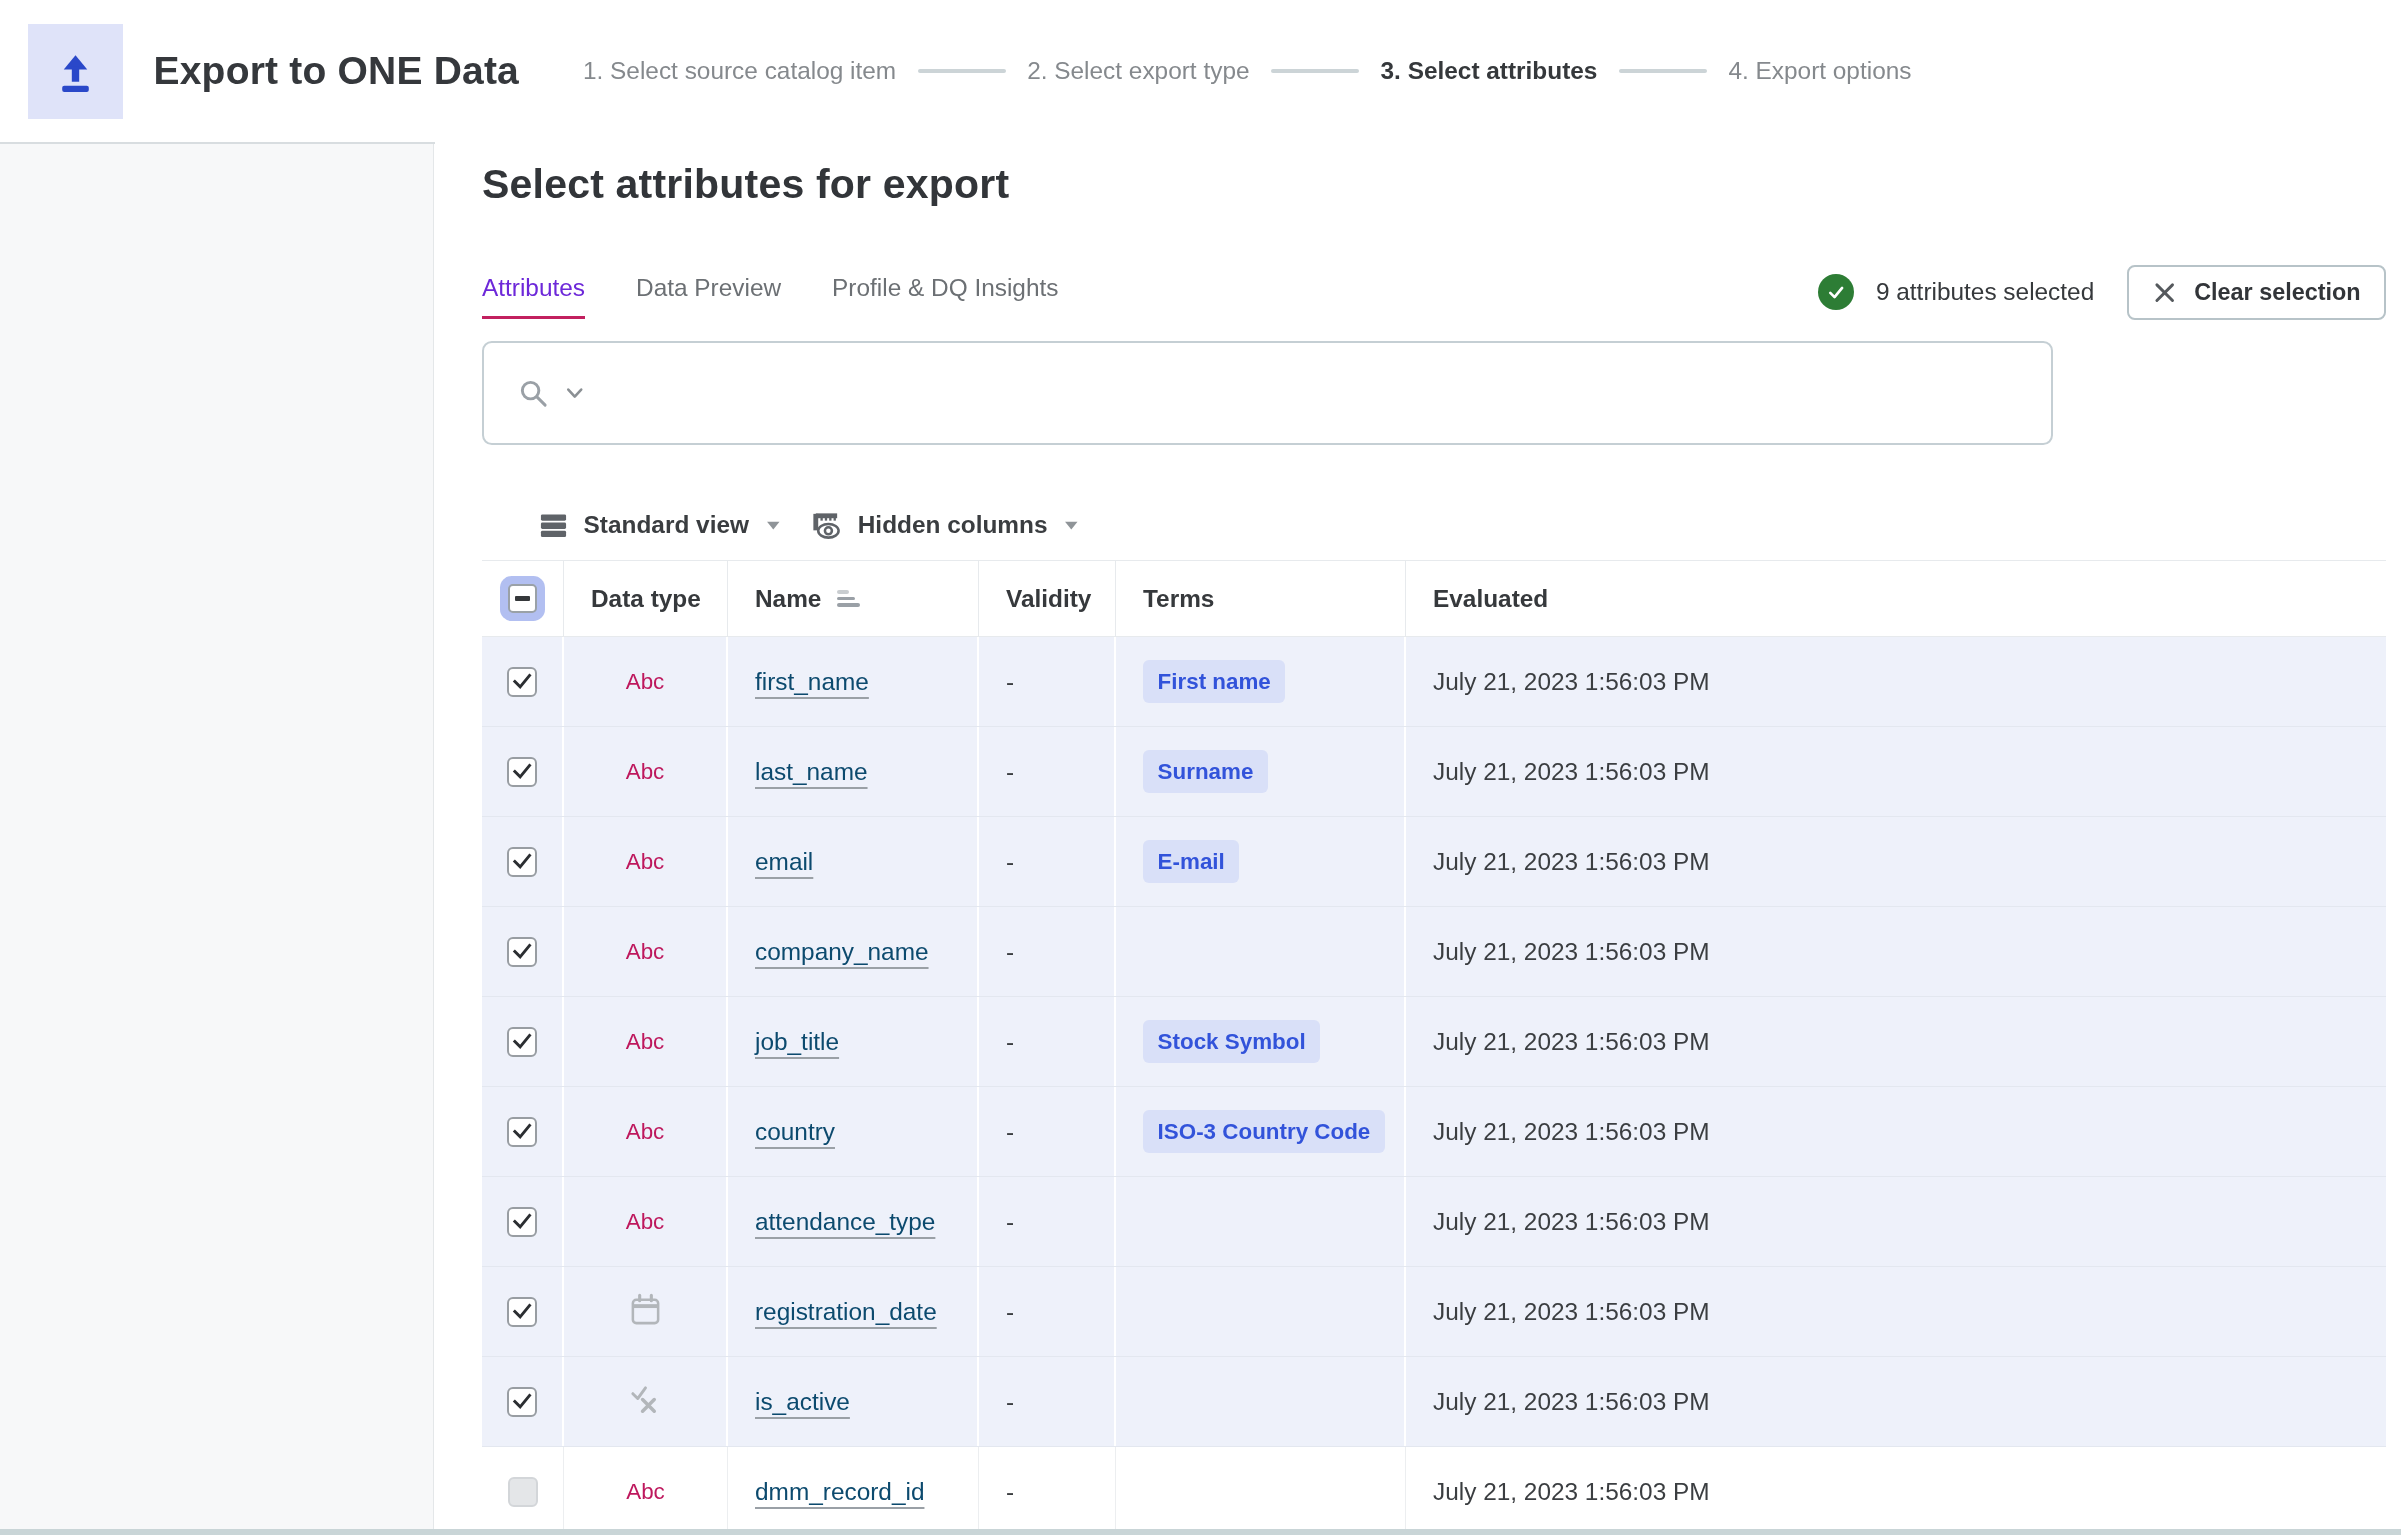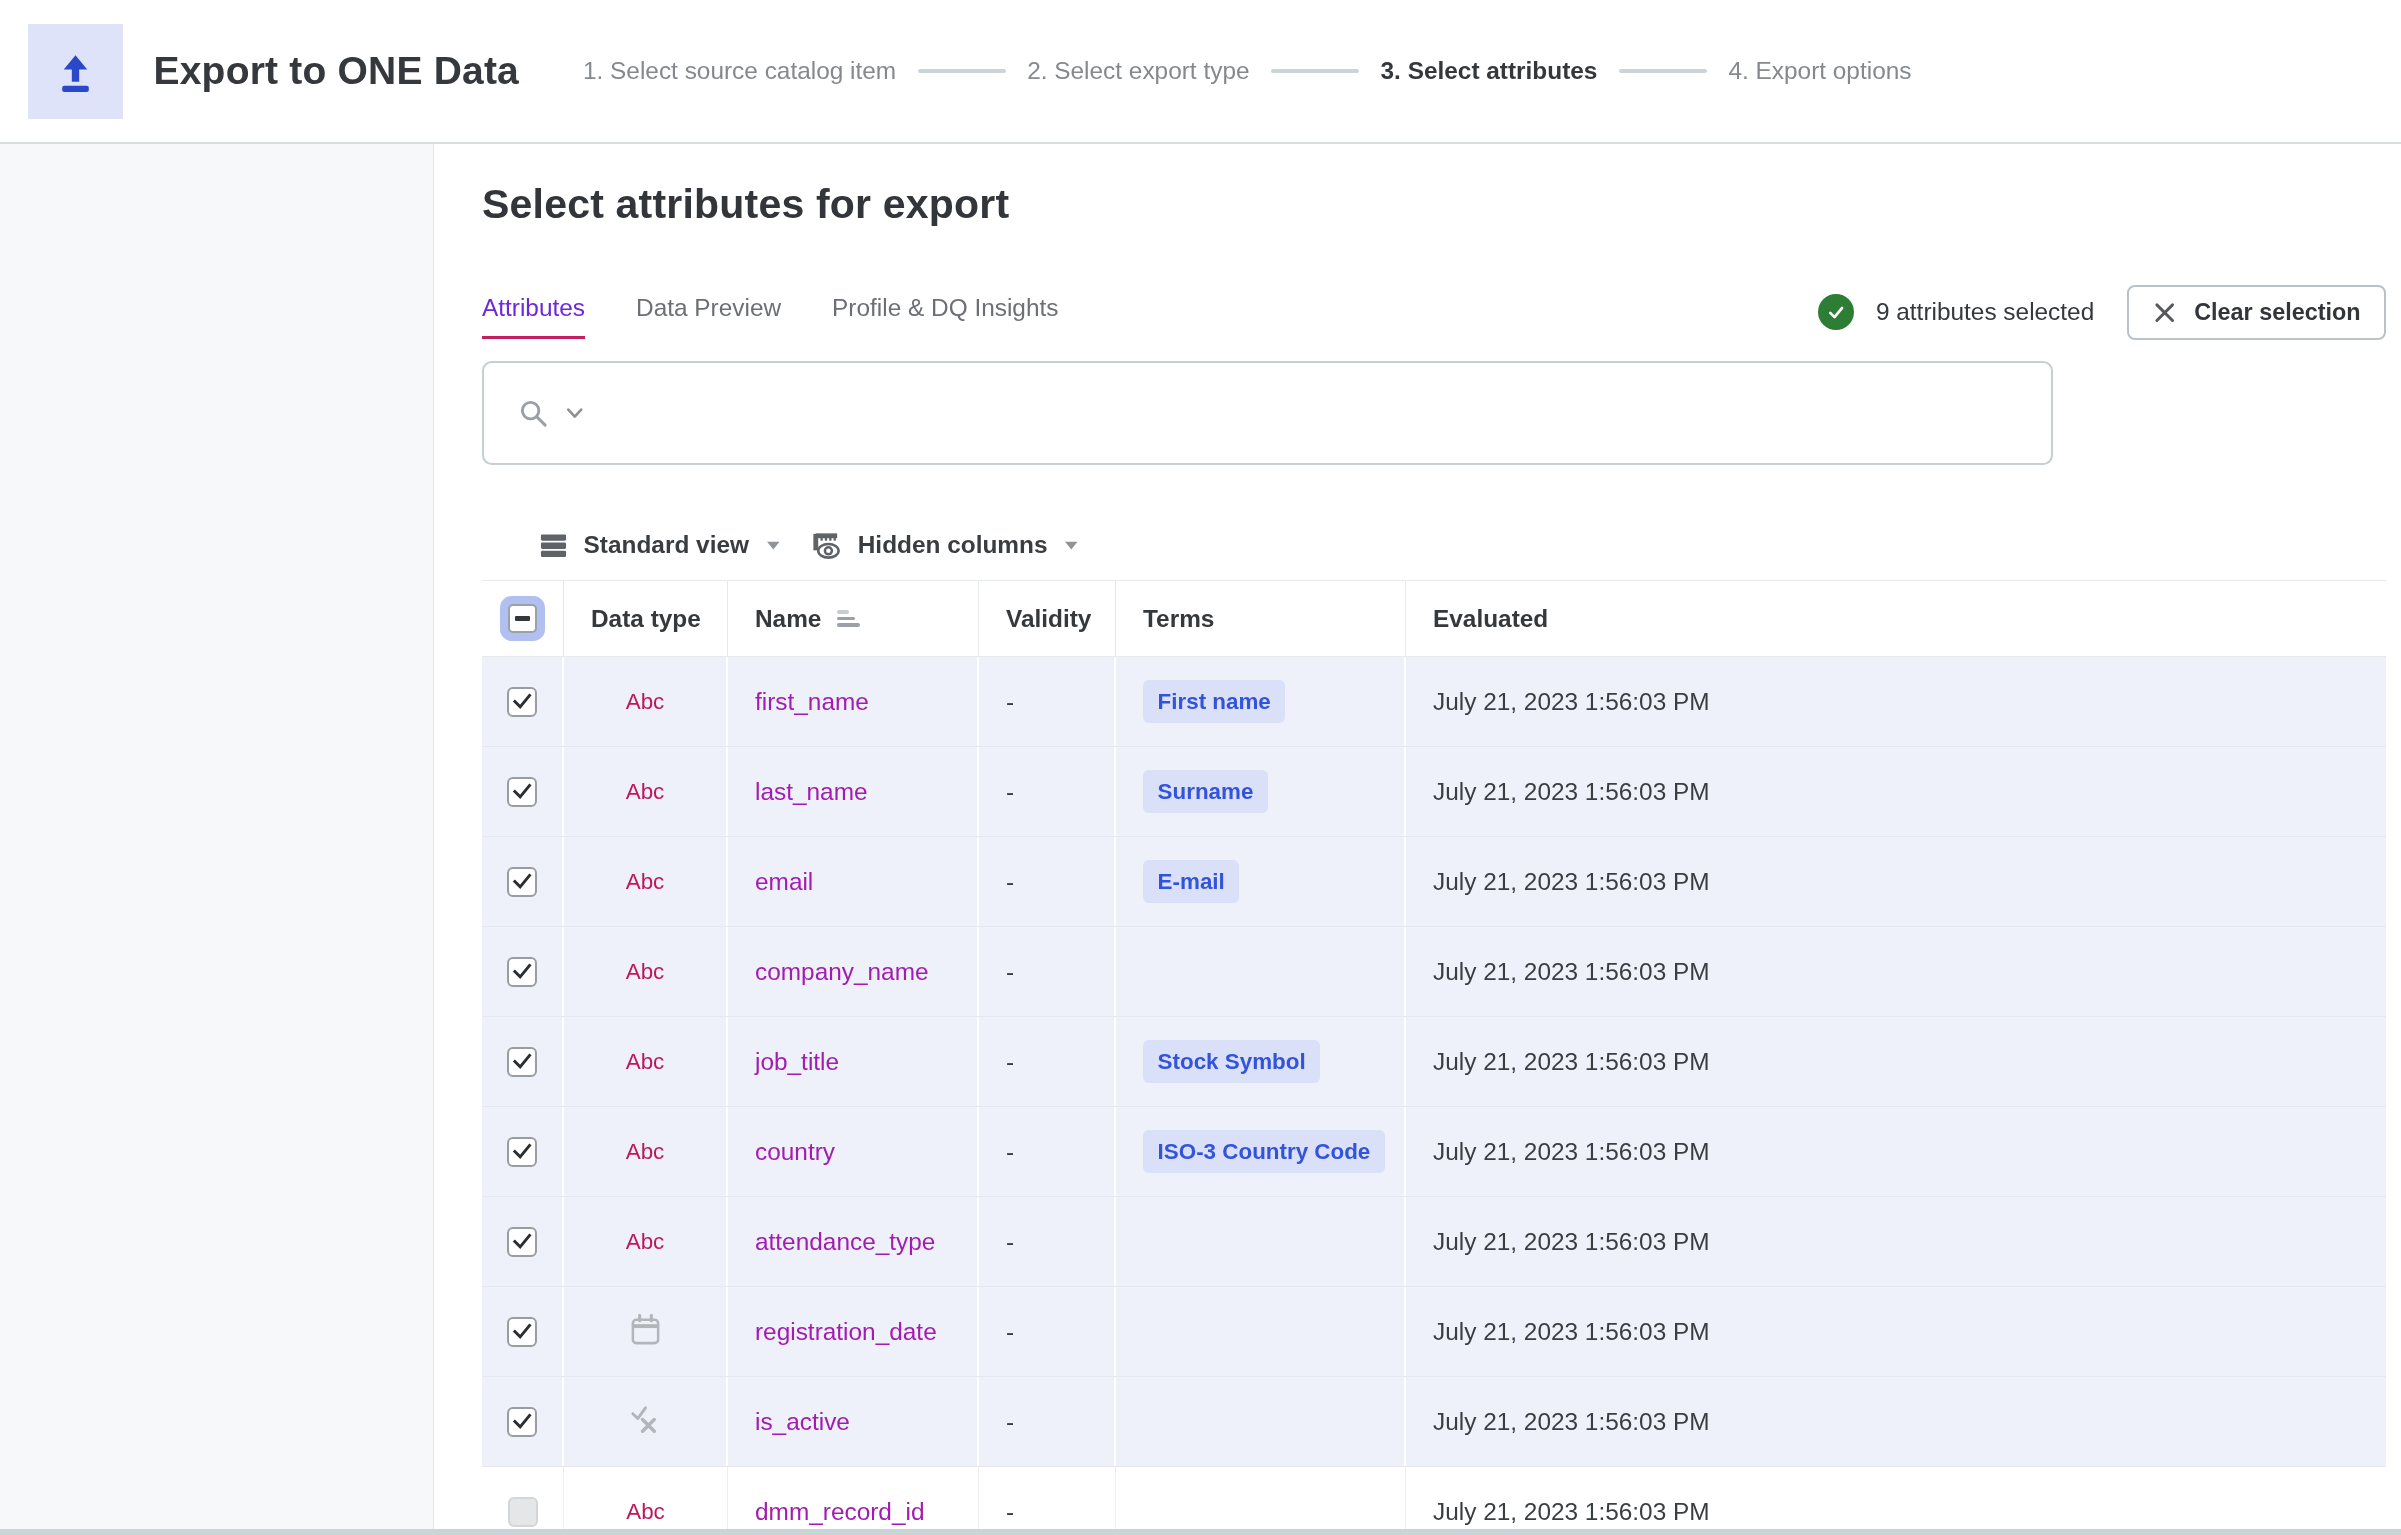--- a/index.html
+++ b/index.html
@@ -20,7 +20,7 @@
   .sidebar{position:absolute;top:144px;left:0;width:434px;height:1391px;background:#f7f8f9;border-right:1px solid #e4e7e9;box-sizing:border-box;}
 
   
-  .main{position:absolute;top:148px;left:435px;width:1966px;height:1090px;background:#ffffff;padding:19.5px 0 0 47px;box-sizing:border-box;}
+  .main{position:absolute;top:128px;left:435px;width:1966px;height:1090px;background:#ffffff;padding:19.5px 0 0 47px;box-sizing:border-box;}
   .heading{font-size:41px;font-weight:700;color:#323539;margin:13.7px 0 0 0;letter-spacing:0.2px;}
 
   .tabs-row{width:1904px;margin-top:57px;display:flex;align-items:center;justify-content:space-between;}

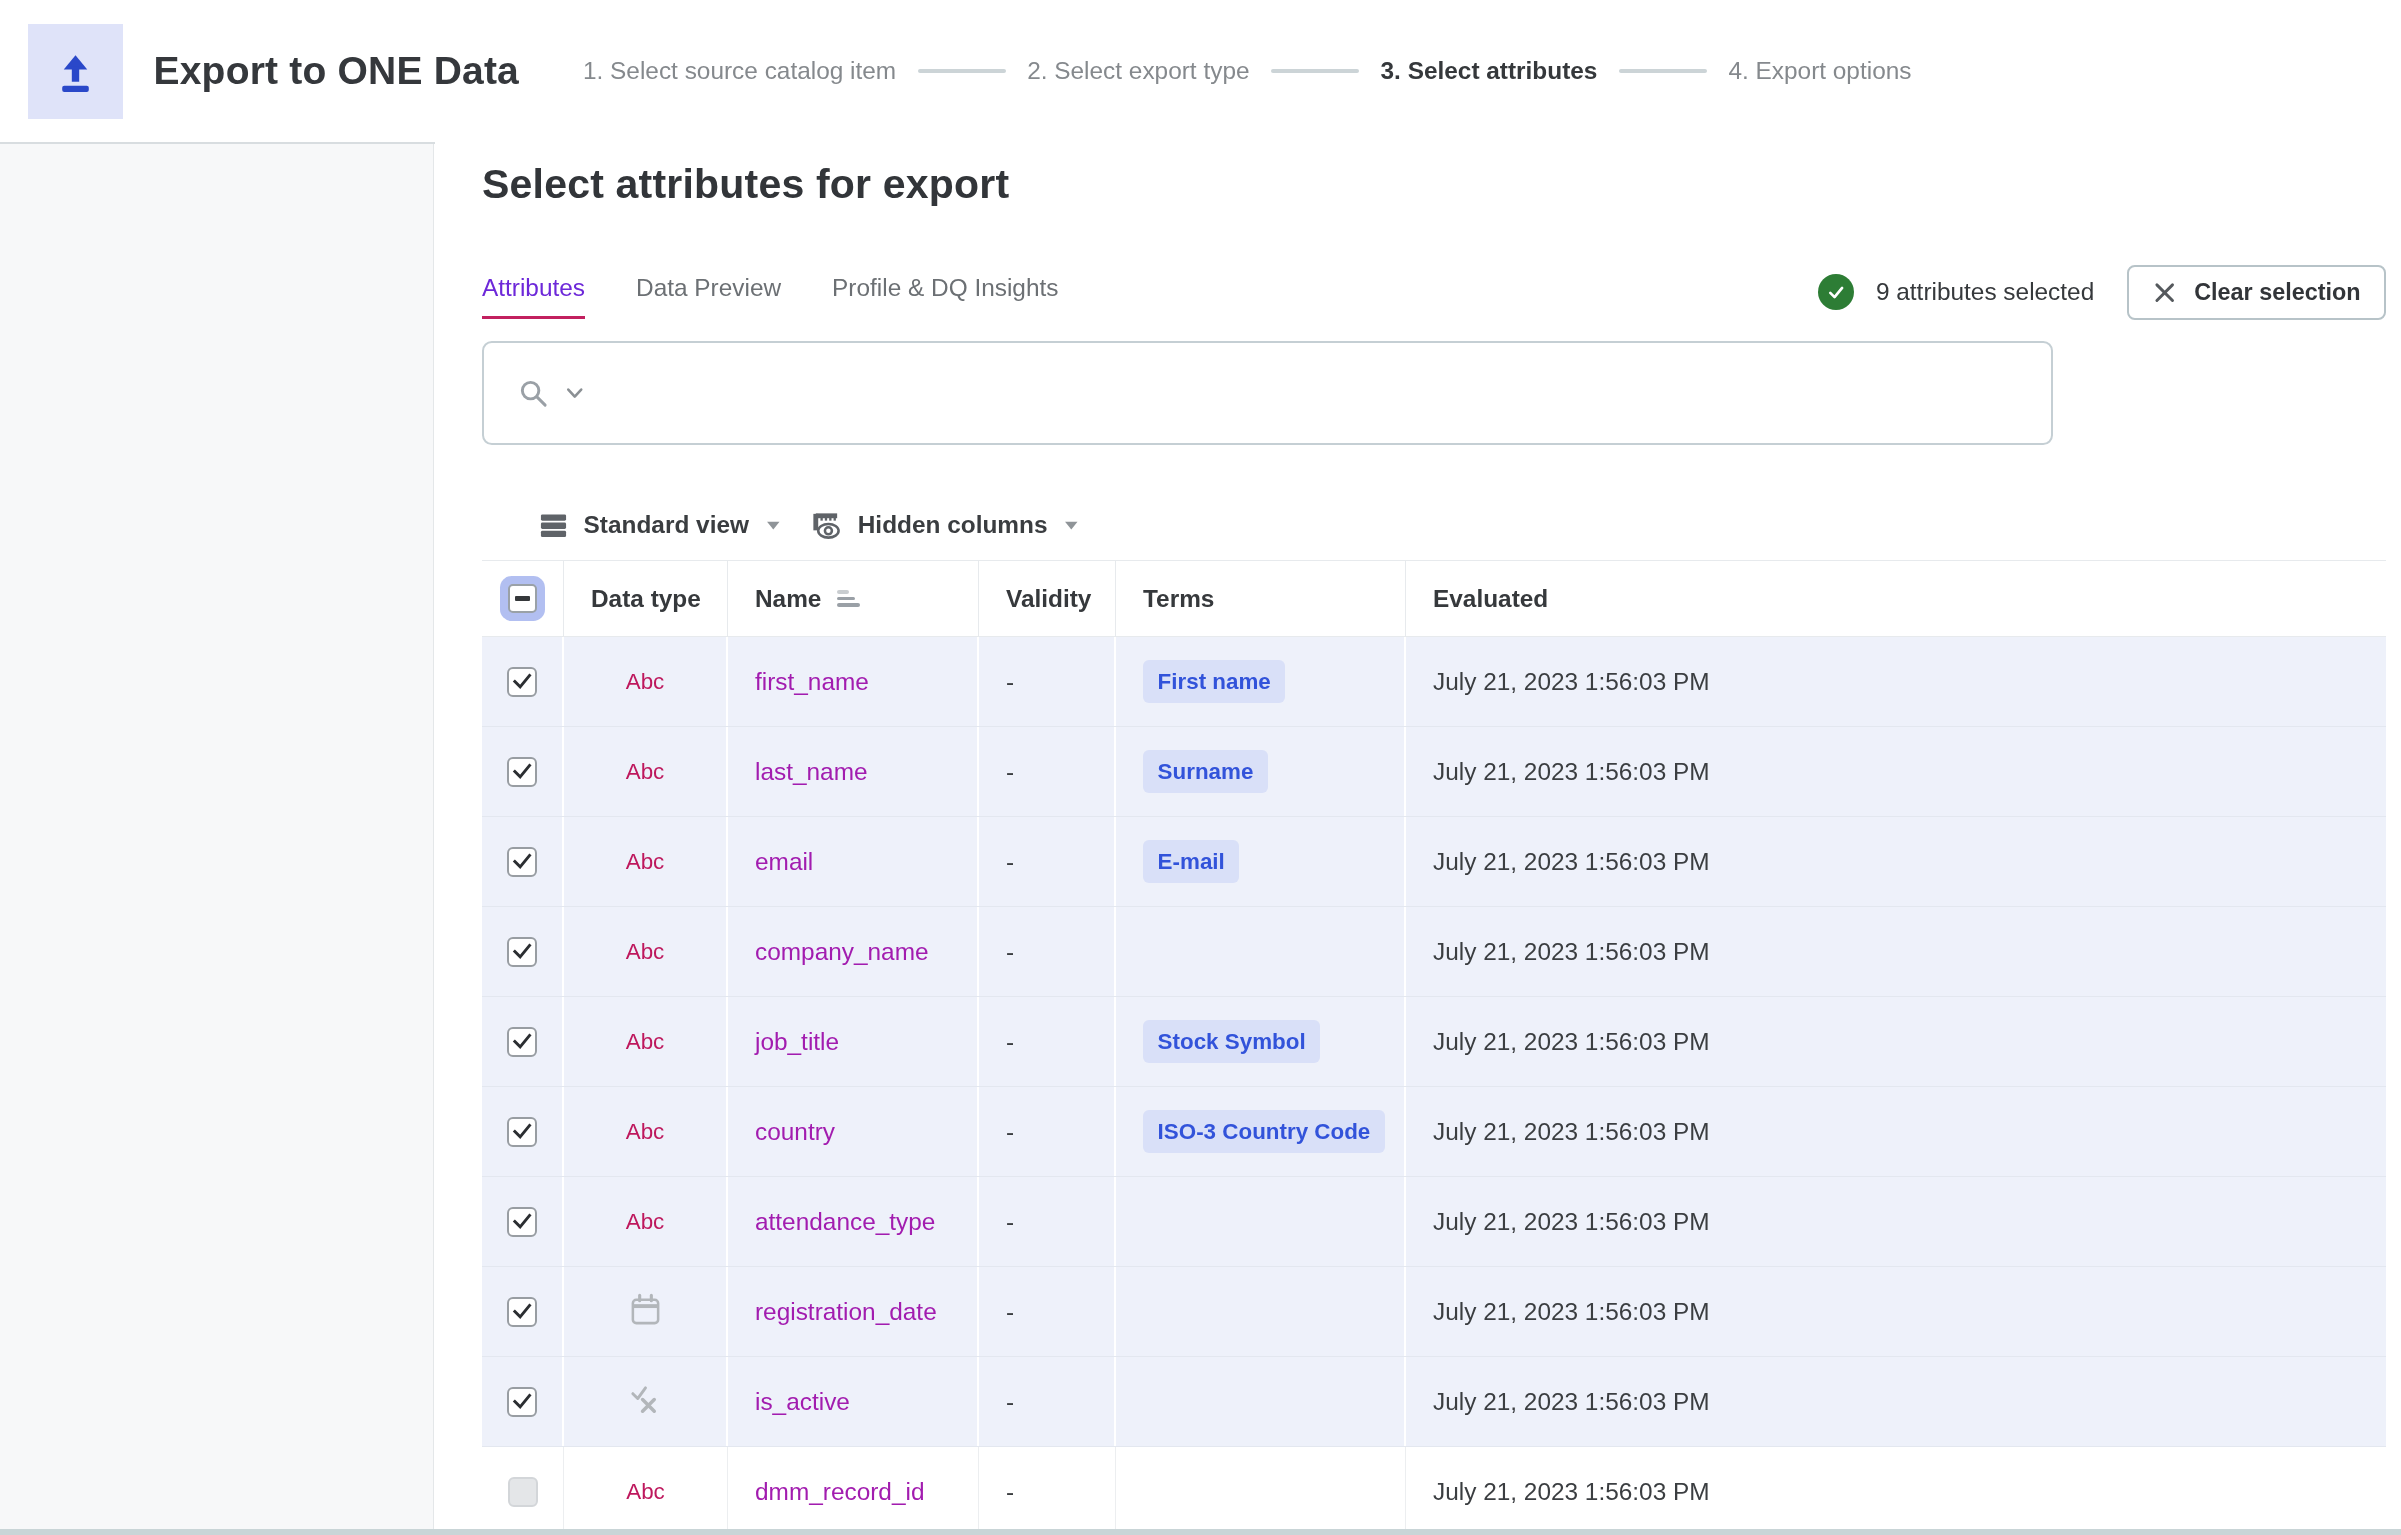--- a/index.html
+++ b/index.html
@@ -72,7 +72,7 @@
   .cbx.off{background:#e4e6e8;border:2px solid #d3d6d9;}
 
   .abc{font-size:22.4px;font-weight:500;color:#be185d;}
-  .nm{font-size:24.4px;color:#a21caf;text-decoration-color:#9aa0a6;text-decoration-thickness:1.5px;text-underline-offset:6.8px;cursor:pointer;}
+  .nm{font-size:24.4px;color:#0c4a6e;text-decoration:underline;text-decoration-color:#9aa0a6;text-decoration-thickness:1.5px;text-underline-offset:6.8px;cursor:pointer;}
   .val{font-size:24.4px;color:#3b3e41;}
   .chip{background:#d9e0f8;color:#3253da;font-size:22.4px;font-weight:700;padding:8.8px 14.6px;border-radius:5.9px;white-space:nowrap;cursor:pointer;}
   .ev{font-size:24.4px;color:#3b3e41;white-space:nowrap;}

